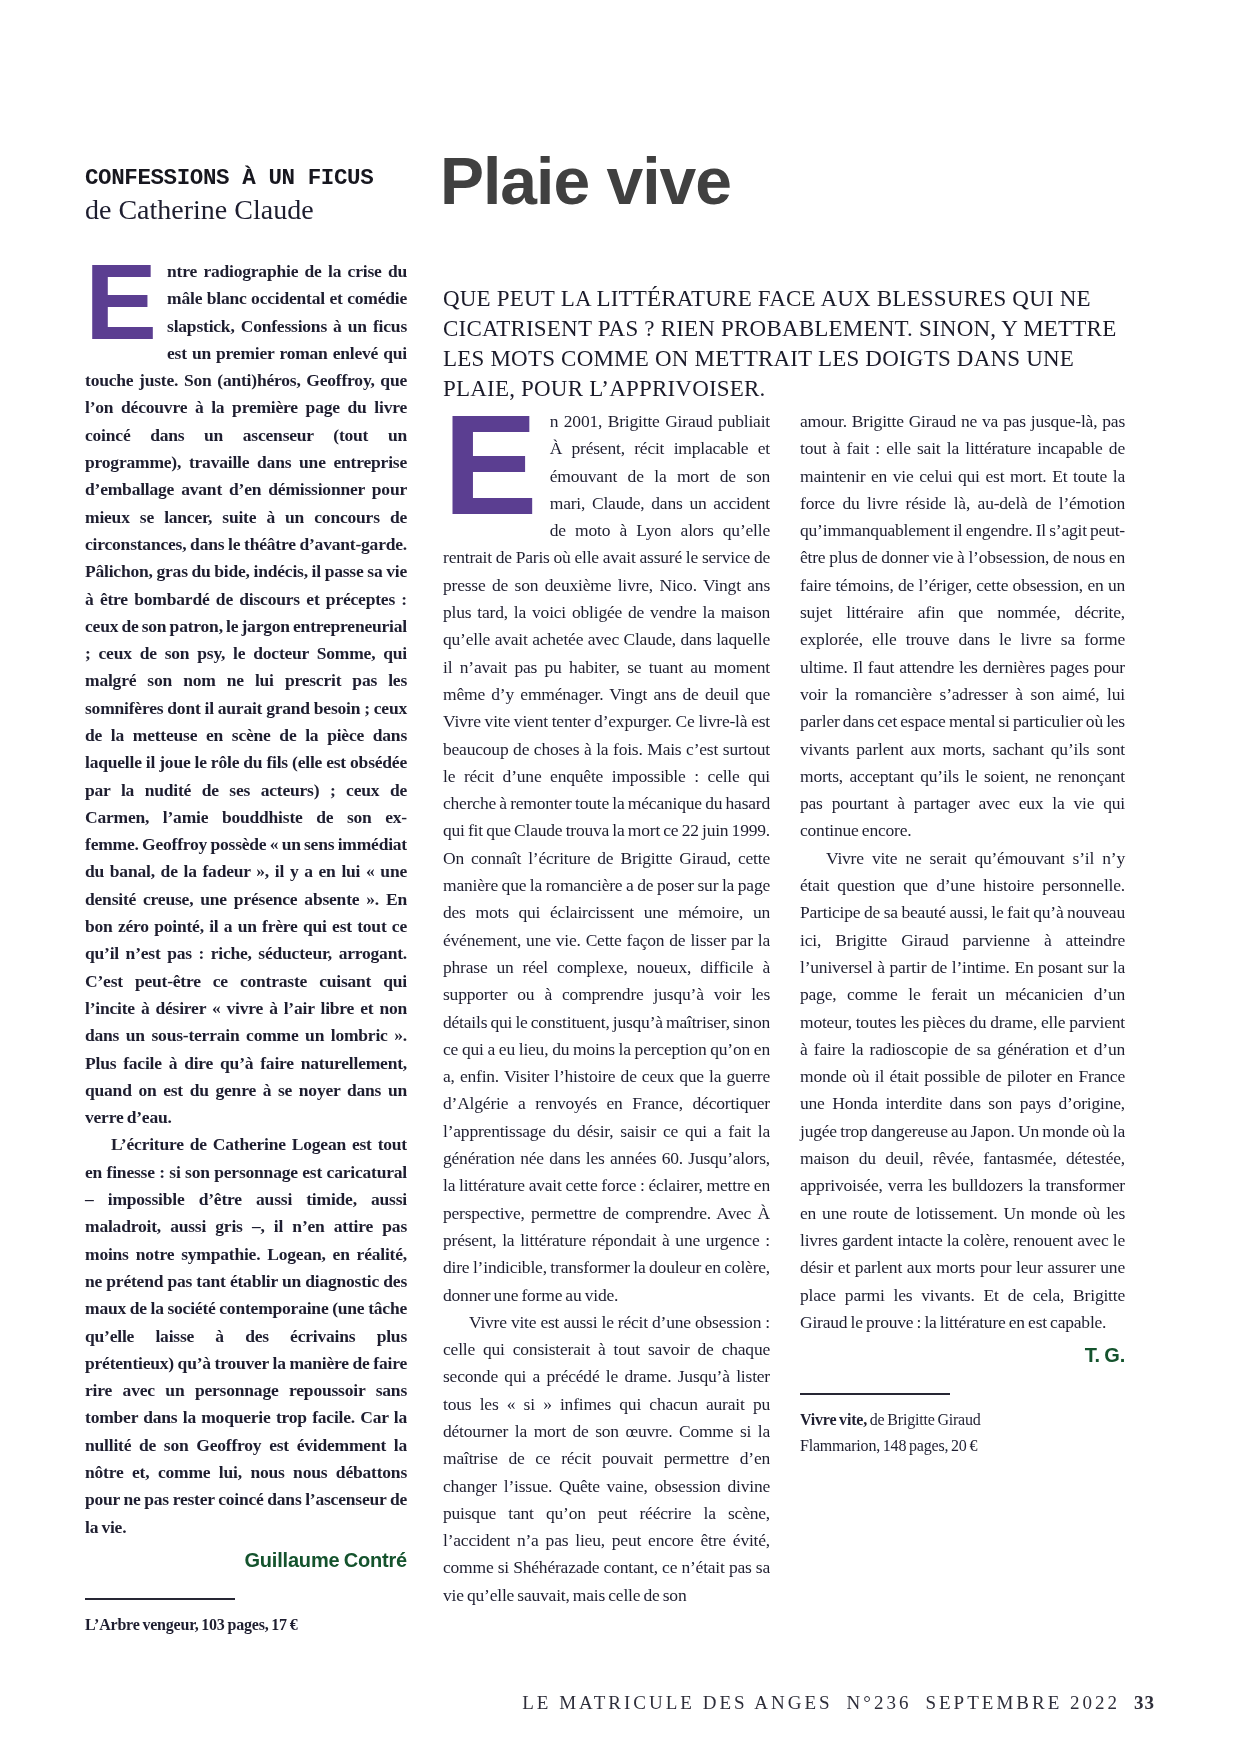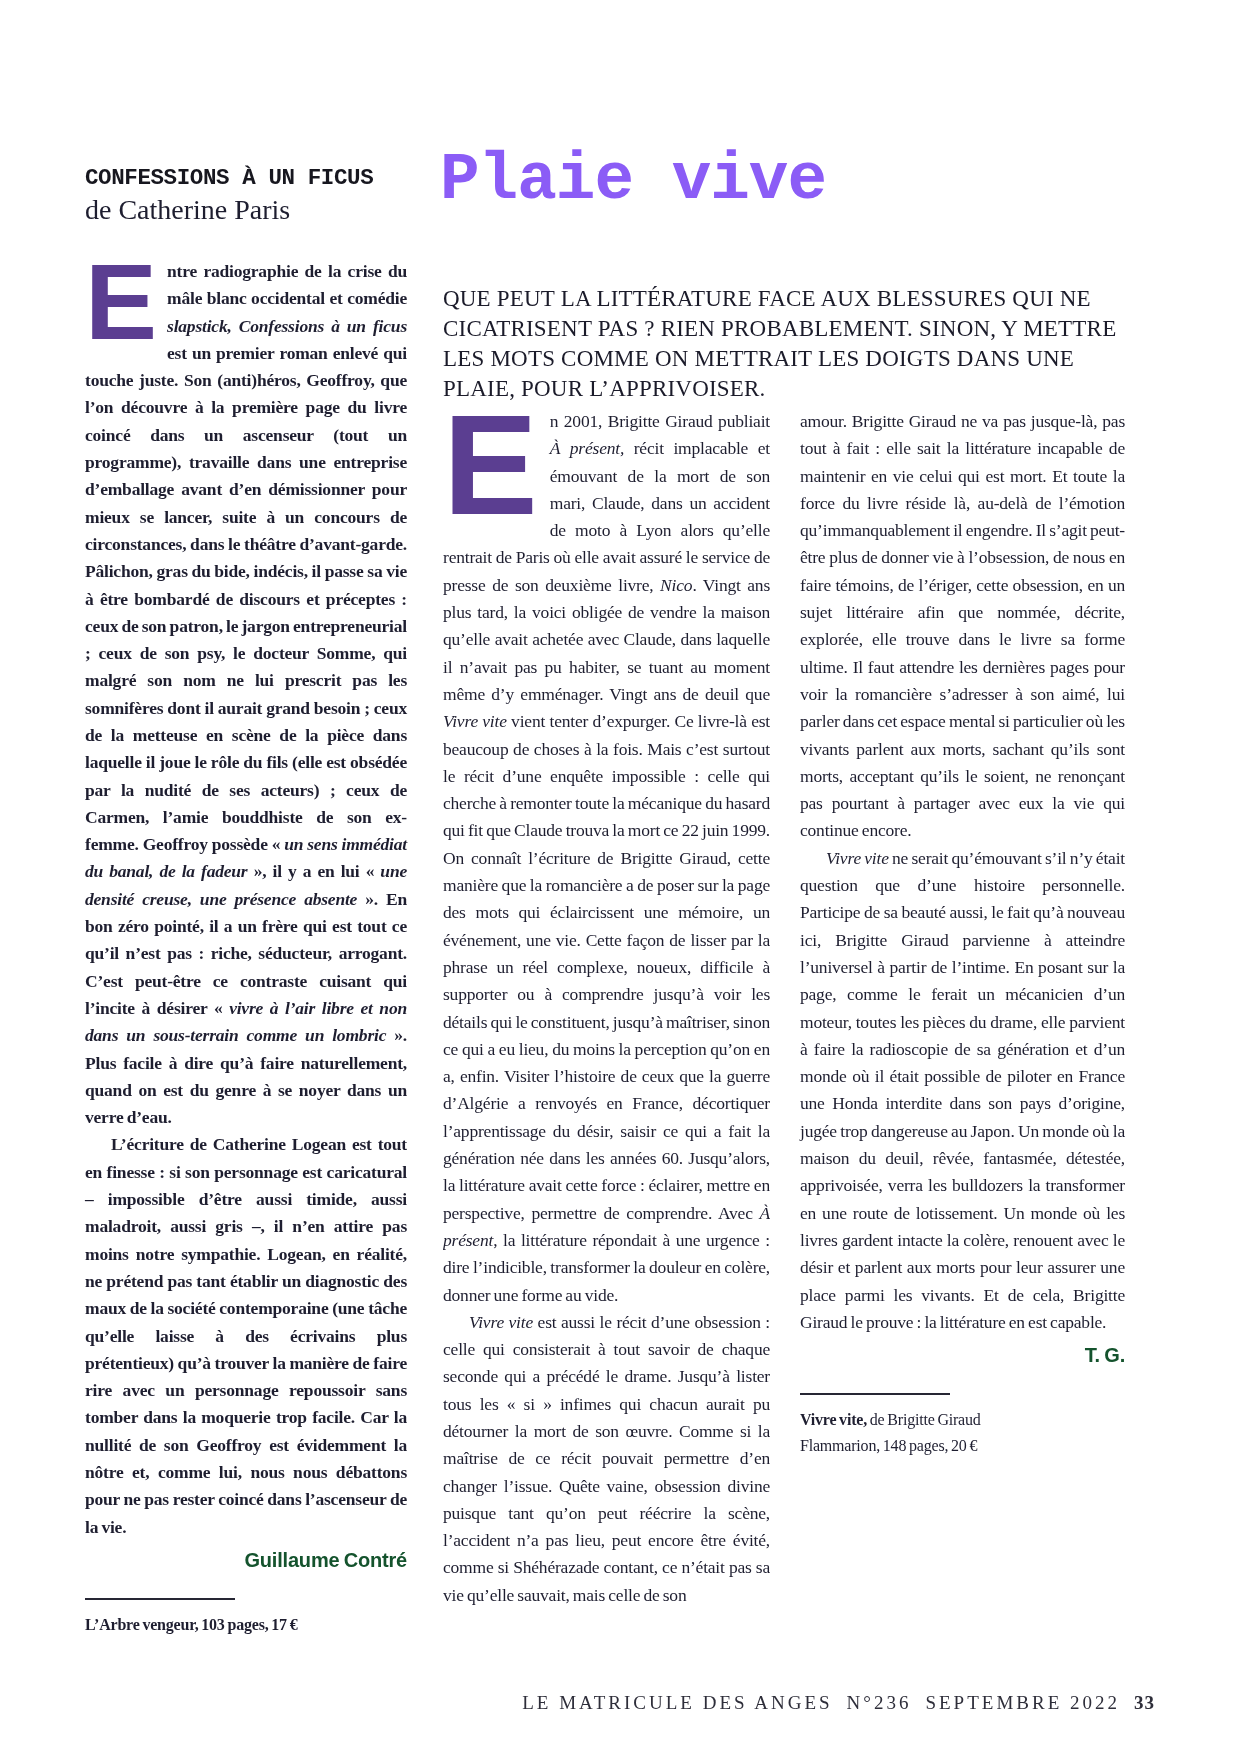--- a/index.html
+++ b/index.html
@@ -74,7 +74,7 @@
 
 <section class="abs" id="left-col">
   <h2 class="headline-sans" style="margin:0;font-family:Liberation Mono, monospace;">CONFESSIONS À UN FICUS</h2>
-  <div class="headline-serif">de Catherine Paris</div>
+  <div class="headline-serif">de Catherine Claude</div>
 
   <div id="left-body" class="body-text body-bold">
     <p><span class="dc dc-left">E</span><span>ntre radiographie de la crise du mâle blanc occidental et comédie </span><span class="it">slapstick, Confessions à un ficus</span><span> est un premier roman enlevé qui touche juste. Son (anti)héros, Geoffroy, que l’on découvre à la première page du livre coincé dans un ascenseur (tout un programme), travaille dans une entreprise d’emballage avant d’en démissionner pour mieux se lancer, suite à un concours de circonstances, dans le théâtre d’avant-garde. Pâlichon, gras du bide, indécis, il passe sa vie à être bombardé de discours et préceptes : ceux de son patron, le jargon entrepreneurial ; ceux de son psy, le docteur Somme, qui malgré son nom ne lui prescrit pas les somnifères dont il aurait grand besoin ; ceux de la metteuse en scène de la pièce dans laquelle il joue le rôle du fils (elle est obsédée par la nudité de ses acteurs) ; ceux de Carmen, l’amie bouddhiste de son ex-femme. Geoffroy possède « </span><span class="it">un sens immédiat du banal, de la fadeur</span><span> », il y a en lui « </span><span class="it">une densité creuse, une présence absente</span><span> ». En bon zéro pointé, il a un frère qui est tout ce qu’il n’est pas : riche, séducteur, arrogant. C’est peut-être ce contraste cuisant qui l’incite à désirer « </span><span class="it">vivre à l’air libre et non dans un sous-terrain comme un lombric</span><span> ». Plus facile à dire qu’à faire naturellement, quand on est du genre à se noyer dans un verre d’eau.</span></p>

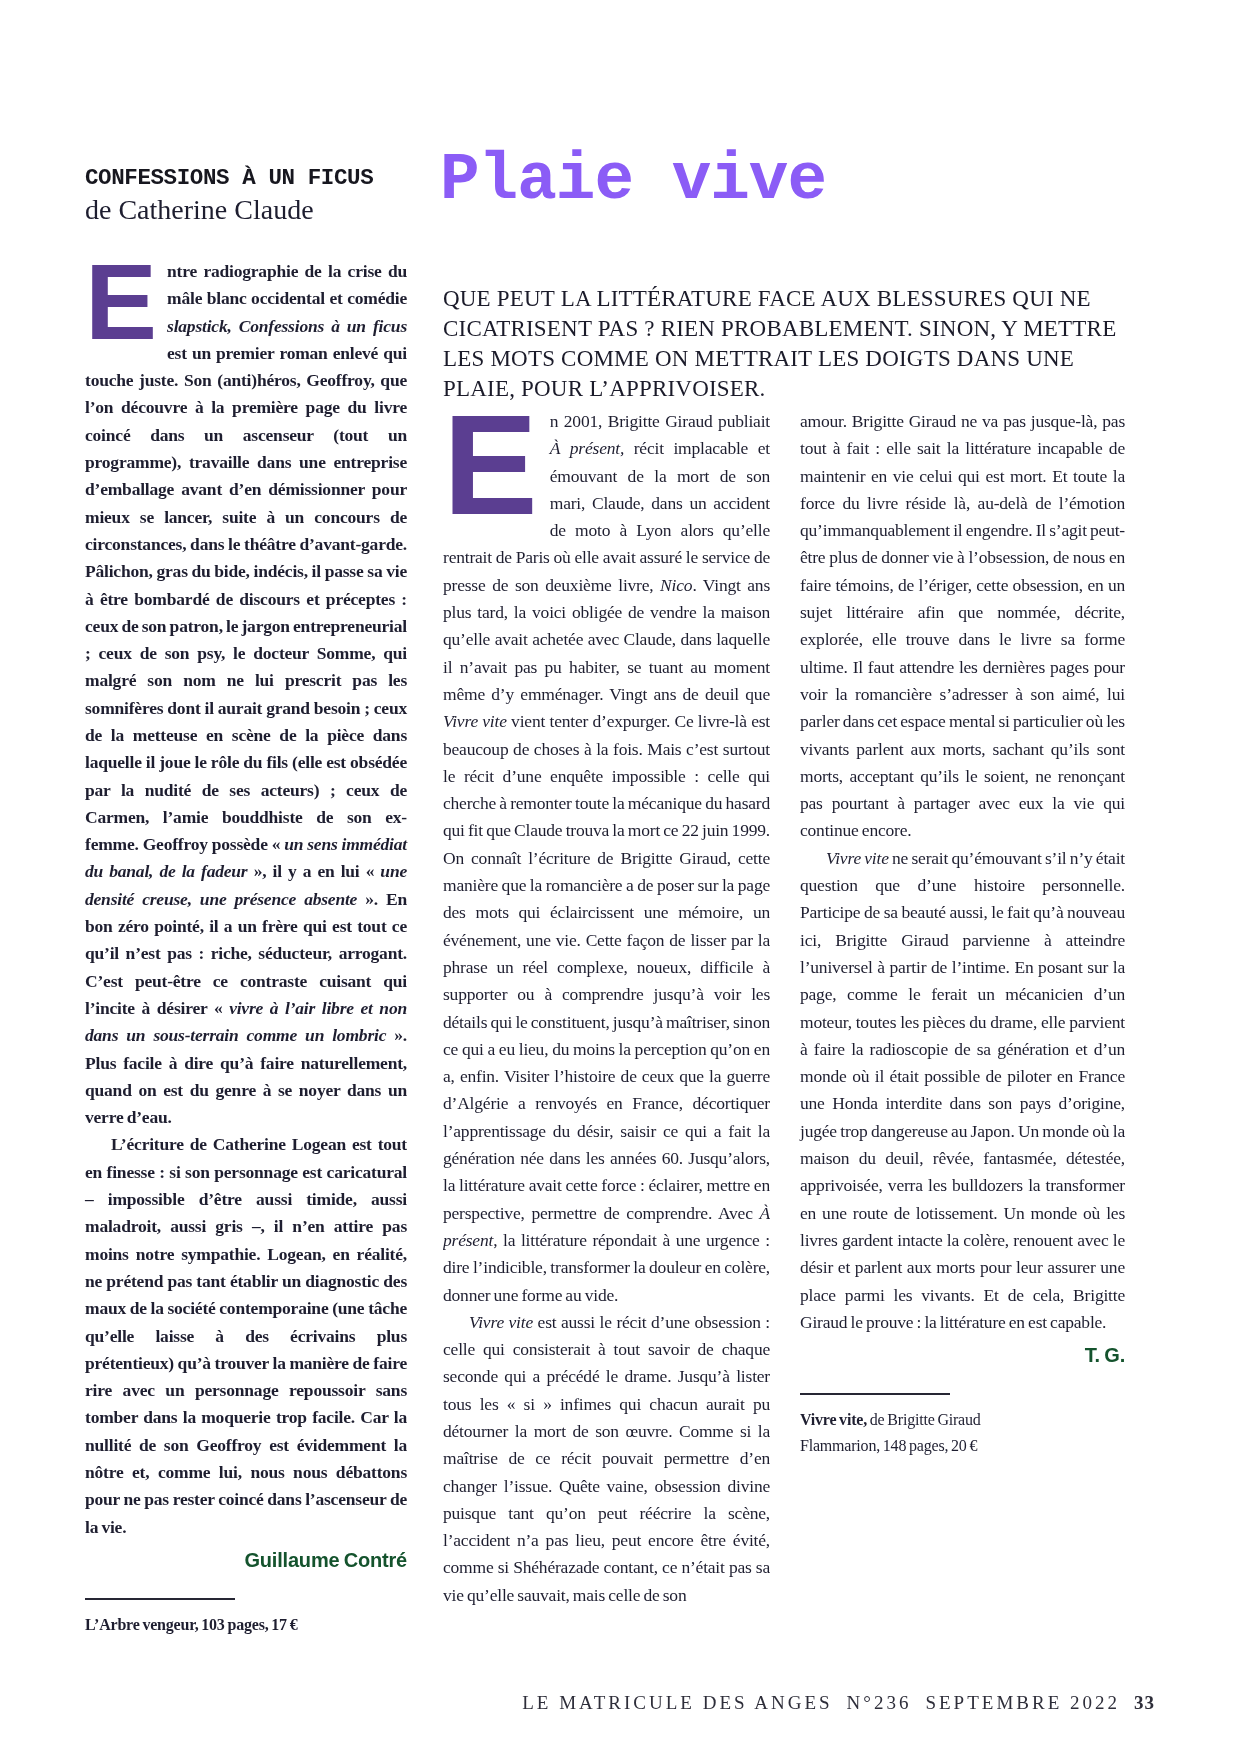--- a/index.html
+++ b/index.html
@@ -50,8 +50,8 @@
   
   #main-title {
     left:440px; top:148px;
-    font-family:Liberation Mono, monospace; font-weight:700;
-    font-size:66px; letter-spacing:-1px; color:#8b5cf6; line-height:1;
+    font-family:Liberation Sans, sans-serif; font-weight:700;
+    font-size:66px; letter-spacing:-1px; color:#404040; line-height:1;
   }
   #standfirst {
     left:443px; top:284px; width:690px;

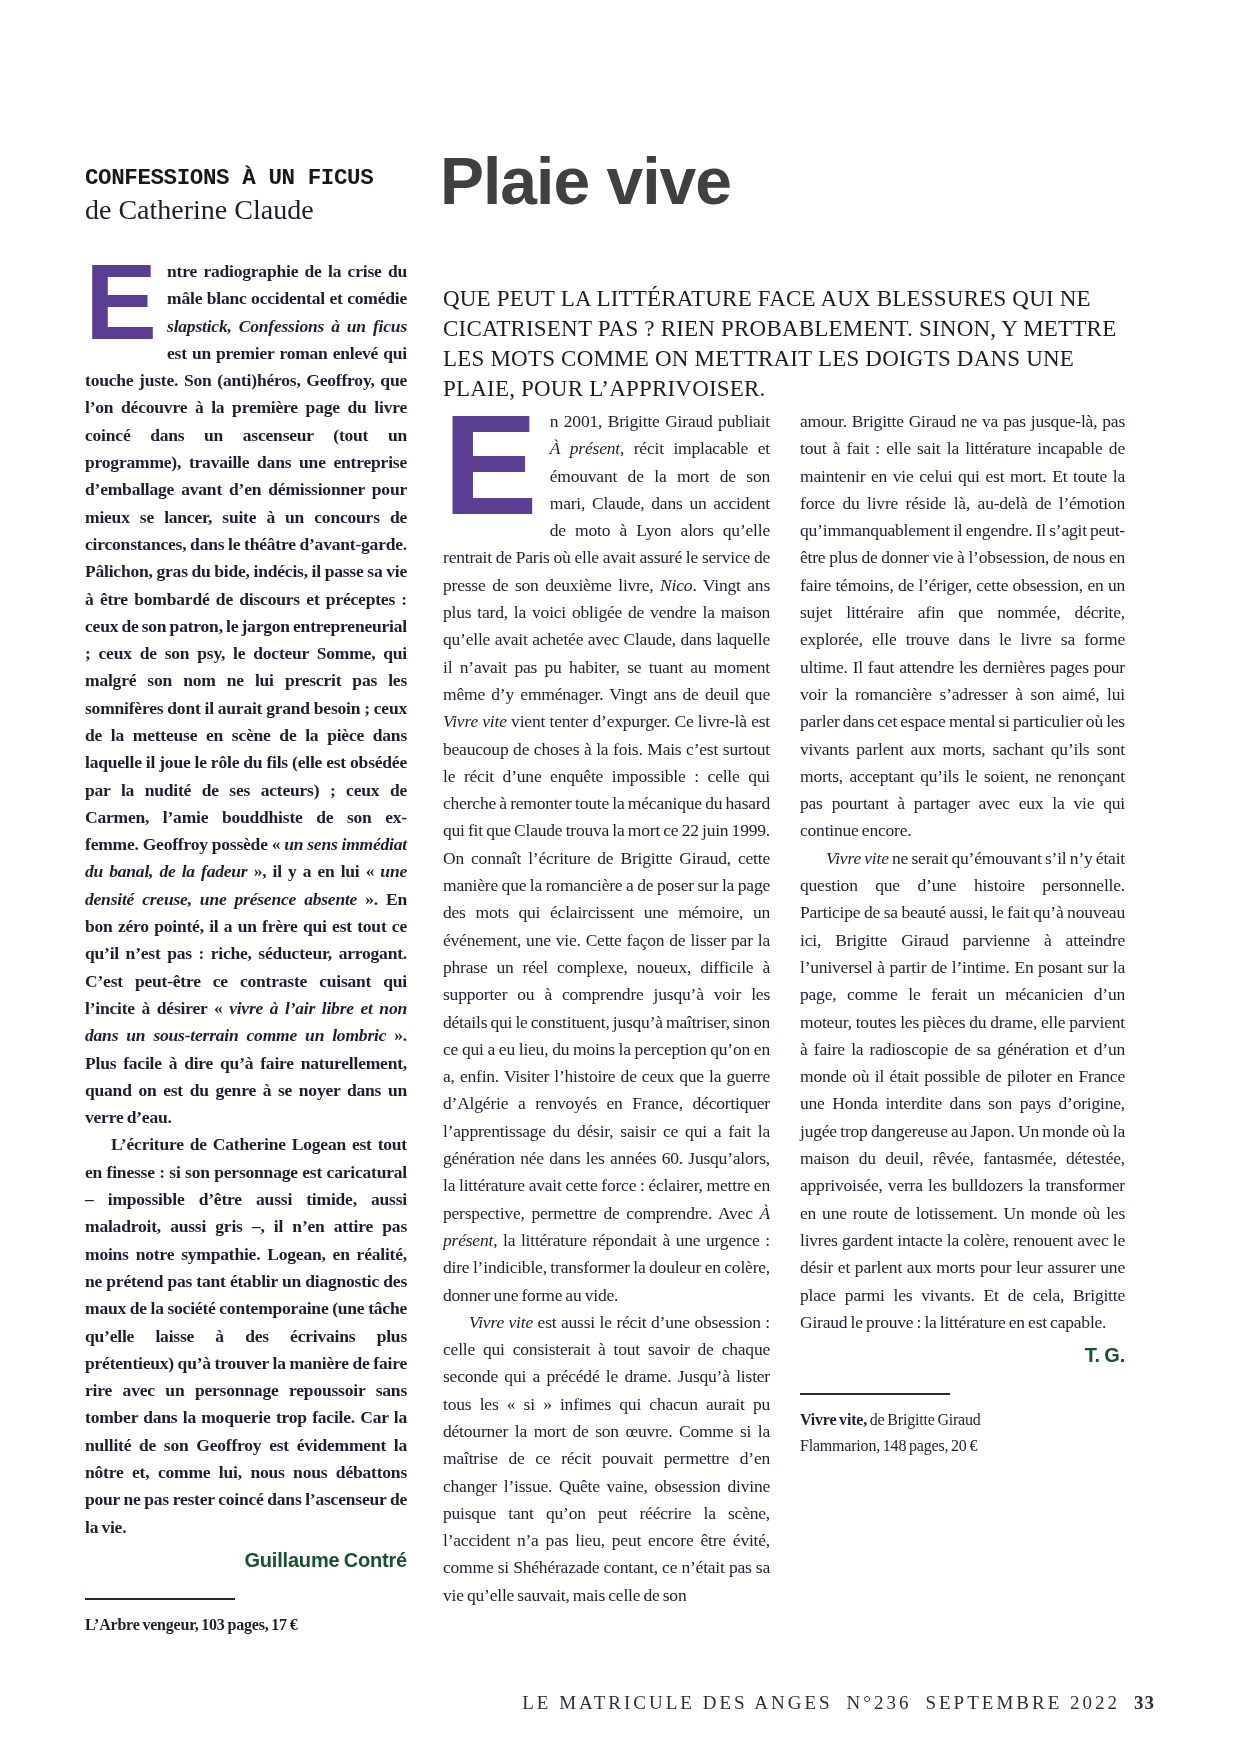--- a/index.html
+++ b/index.html
@@ -11,7 +11,7 @@
   }
   .abs { position:absolute; }
   p { margin:0; }
-  .it { font-style:italic; }
+  .it { }
   .bd { font-weight:700; }
 
   

